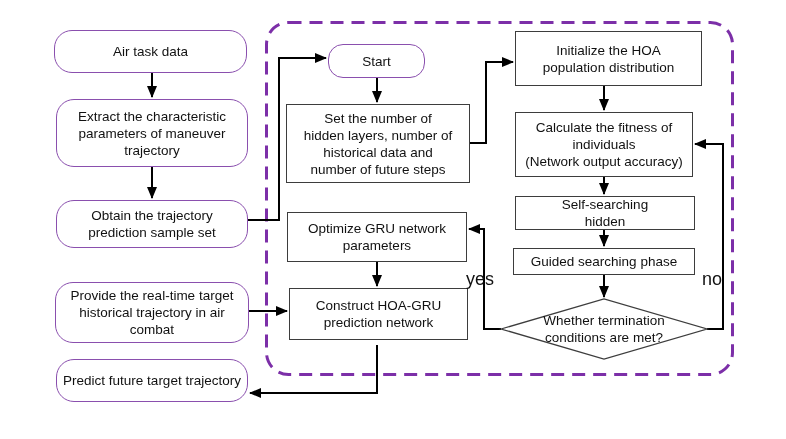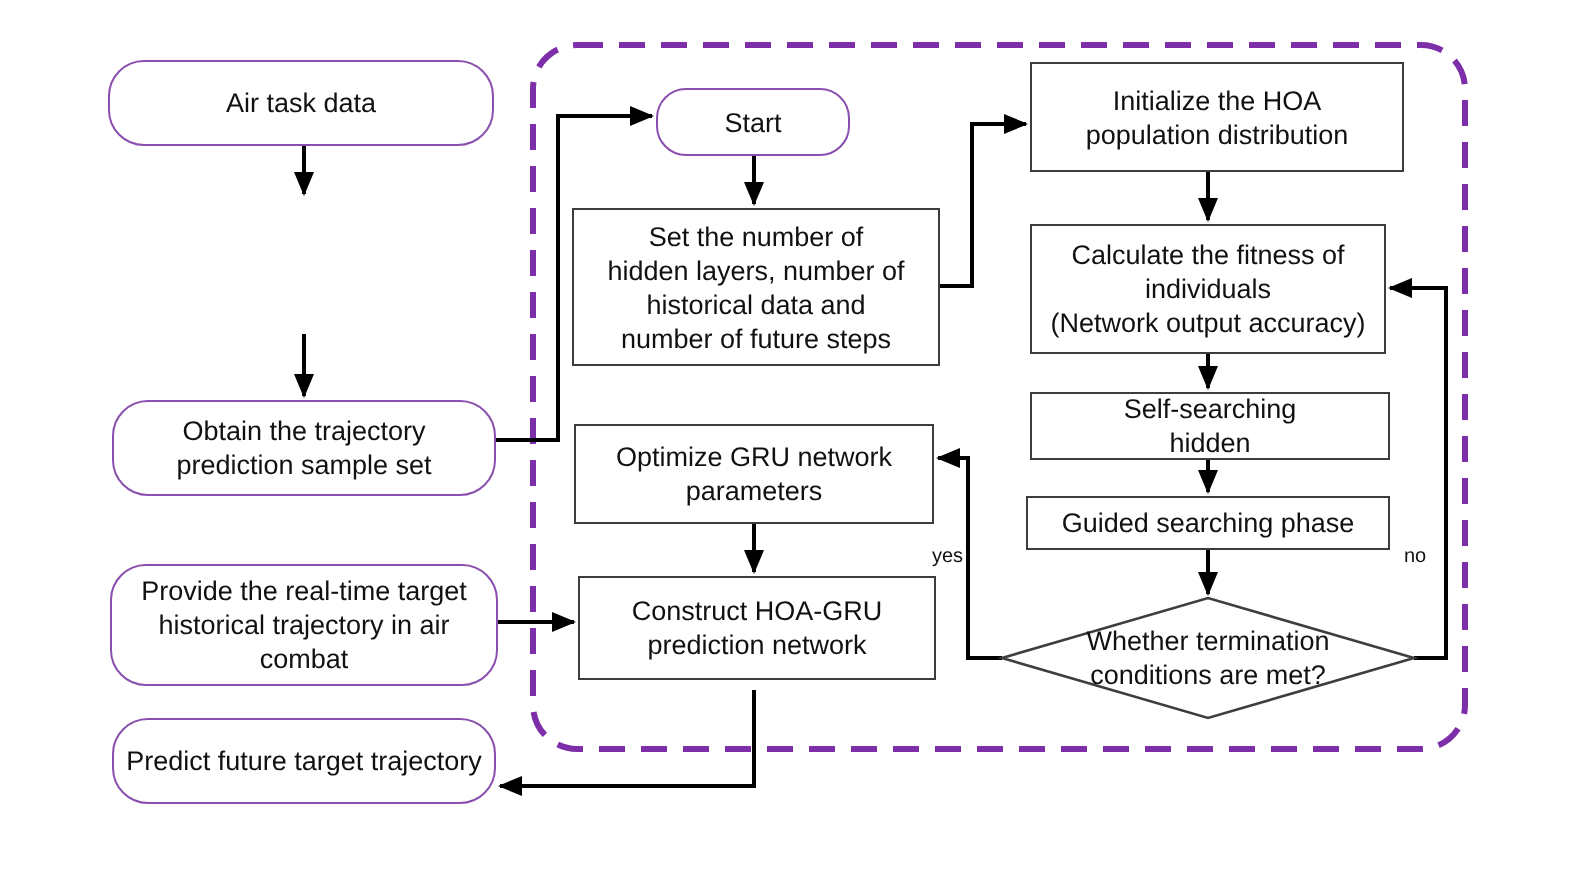--- a/index.html
+++ b/index.html
@@ -66,6 +66,9 @@
 
   <div class="node rounded" style="left:54px;top:30px;width:193px;height:43px">Air task data</div>
 
+  <div class="node rounded" style="left:56px;top:99px;width:192px;height:68px">Extract the characteristic
+parameters of maneuver
+trajectory</div>
 
   <div class="node rounded" style="left:56px;top:200px;width:192px;height:48px">Obtain the trajectory
 prediction sample set</div>

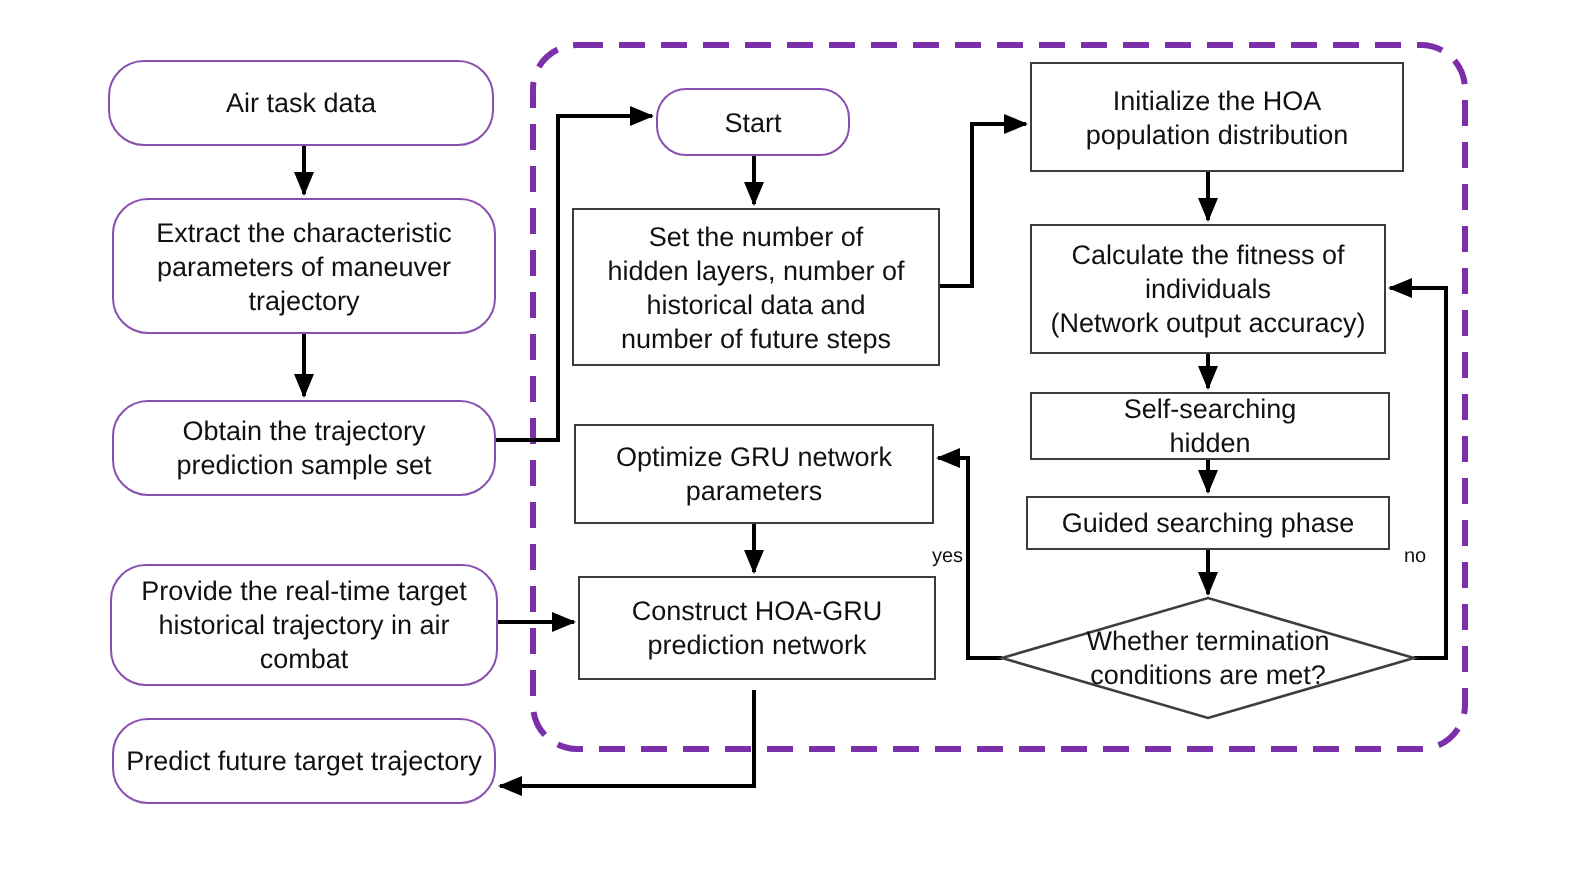--- a/index.html
+++ b/index.html
@@ -26,7 +26,7 @@
   .rect{border:1.2px solid var(--ink);border-radius:0;}
   .plain{background:transparent;border:none;}
   .edge-label{
-    position:absolute;font-size:10px;line-height:16px;background:transparent;
+    position:absolute;font-size:18px;line-height:16px;background:transparent;
   }
   svg .connector{stroke:var(--arrow);stroke-width:2;fill:none;}
   svg .diamond{stroke:var(--ink);stroke-width:1.3;fill:#ffffff;}

